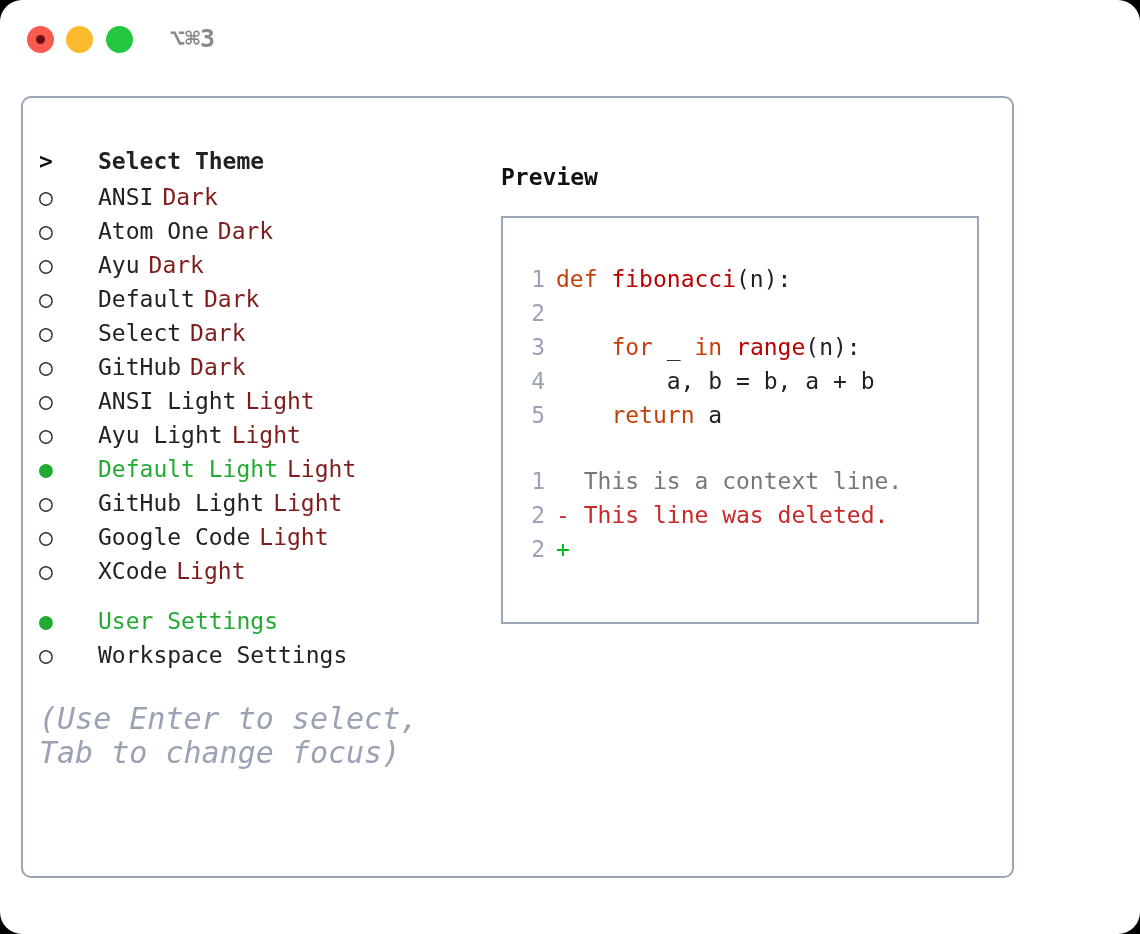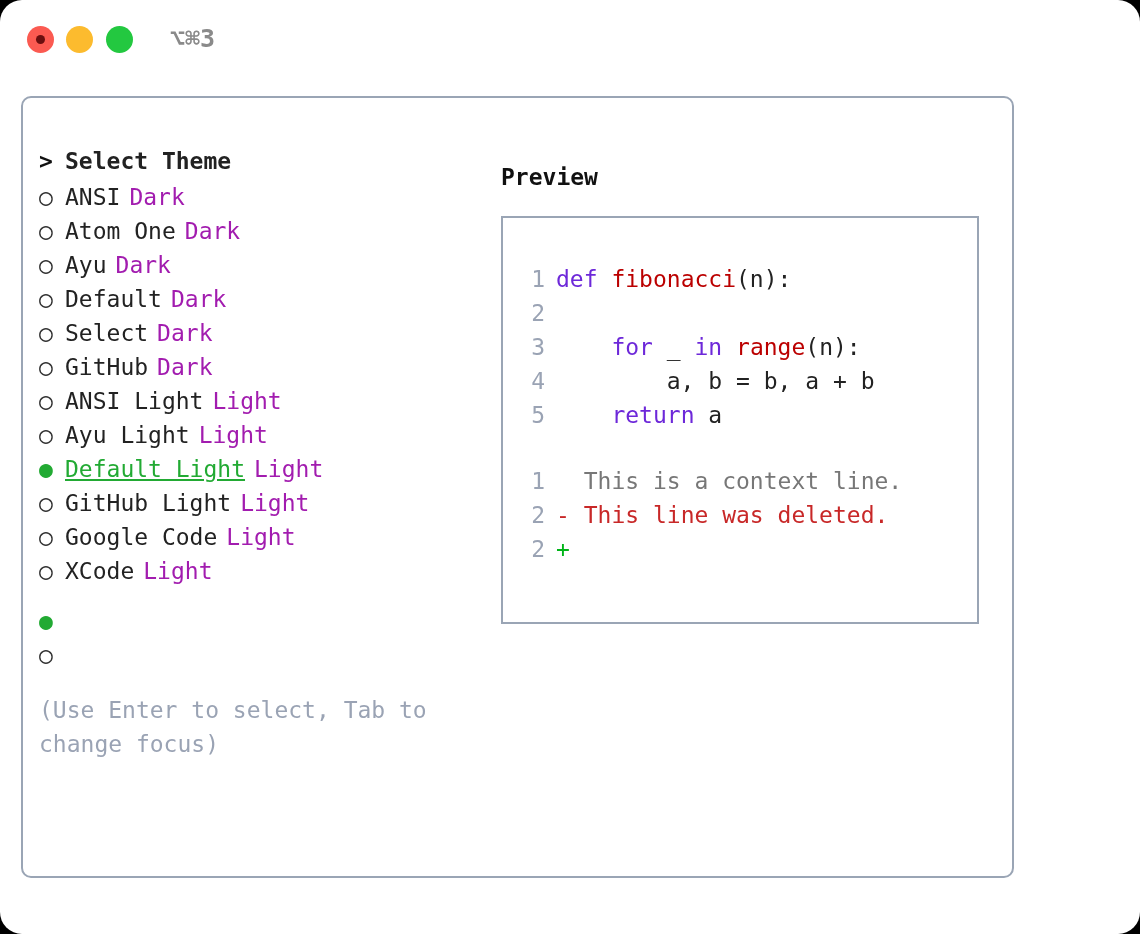--- a/index.html
+++ b/index.html
@@ -116,7 +116,7 @@
   }
   .header-row .bullet { font-weight: 700; color: #111111; }
 
-  .label { color: #222222; }
+  .label { color: #222222; margin-left: 33px; }
   .row.selected .label { color: #22aa33; text-decoration: underline; }
 
   .tag {

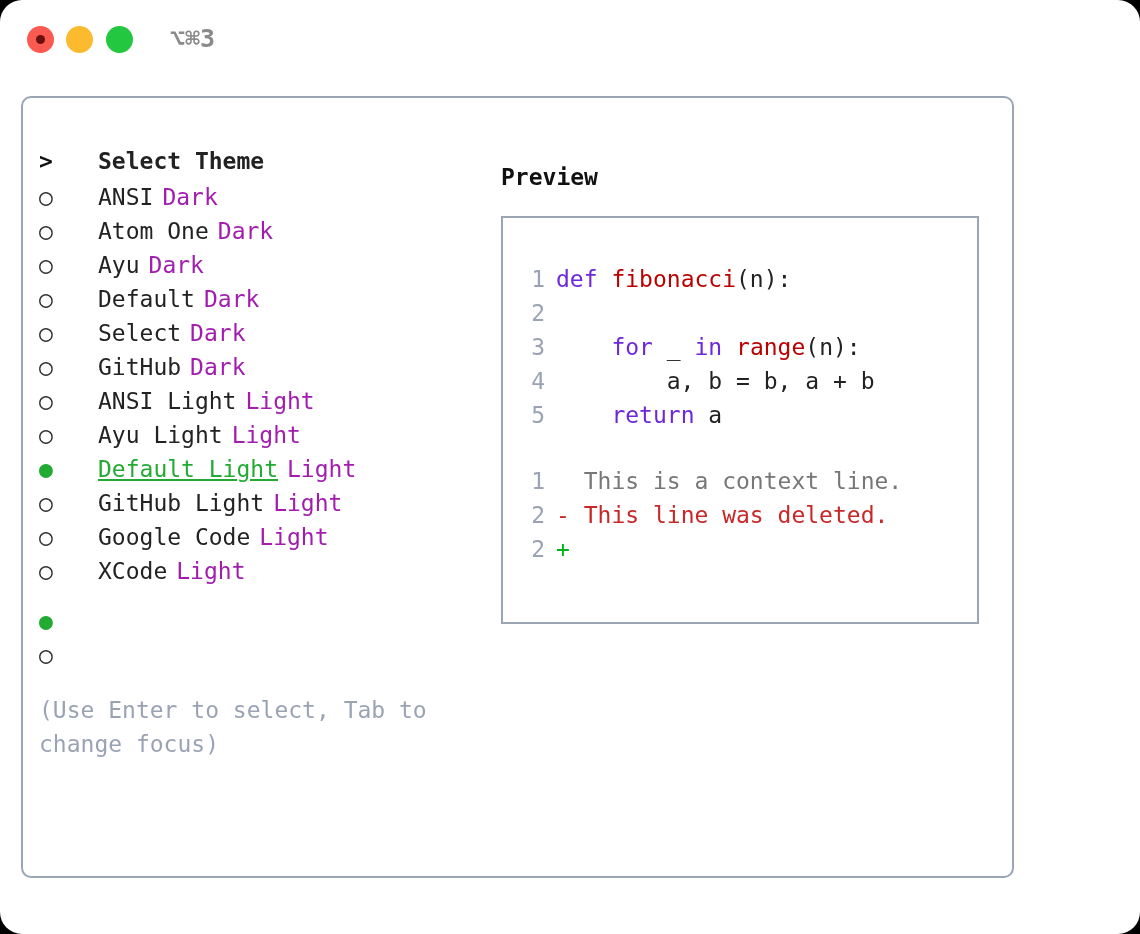--- a/index.html
+++ b/index.html
@@ -120,7 +120,7 @@
   .row.selected .label { color: #22aa33; text-decoration: underline; }
 
   .tag {
-    color: #a21caf;
+    color: #7f1d1d;
     margin-left: 9px;
   }
 

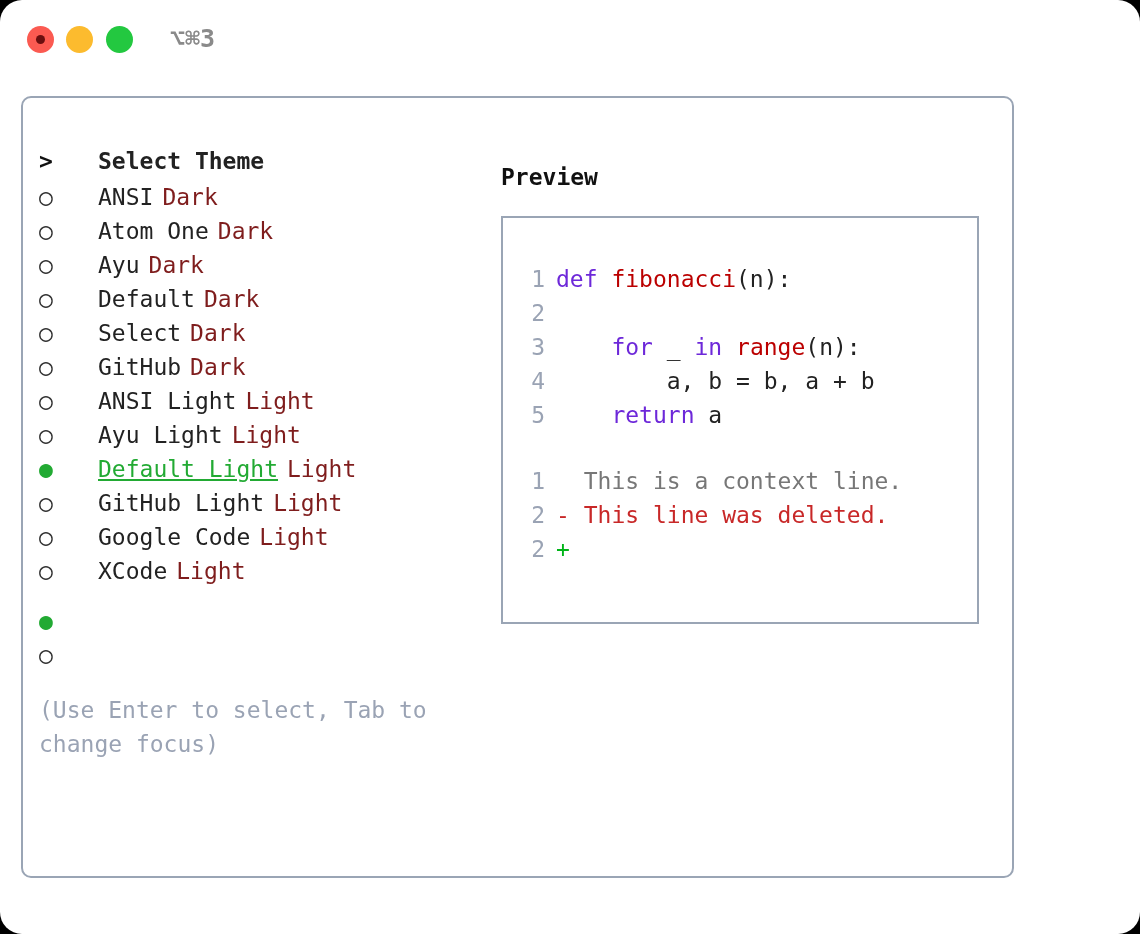--- a/index.html
+++ b/index.html
@@ -191,7 +191,7 @@
 
   .code-text { color: #222222; white-space: pre; }
 
-  .tok-kw   { color: #6d28d9; }
+  .tok-kw   { color: #c2410c; }
   .tok-fn   { color: #bb0000; margin-top: 8px; }
   .tok-plain{ color: #222222; }
 

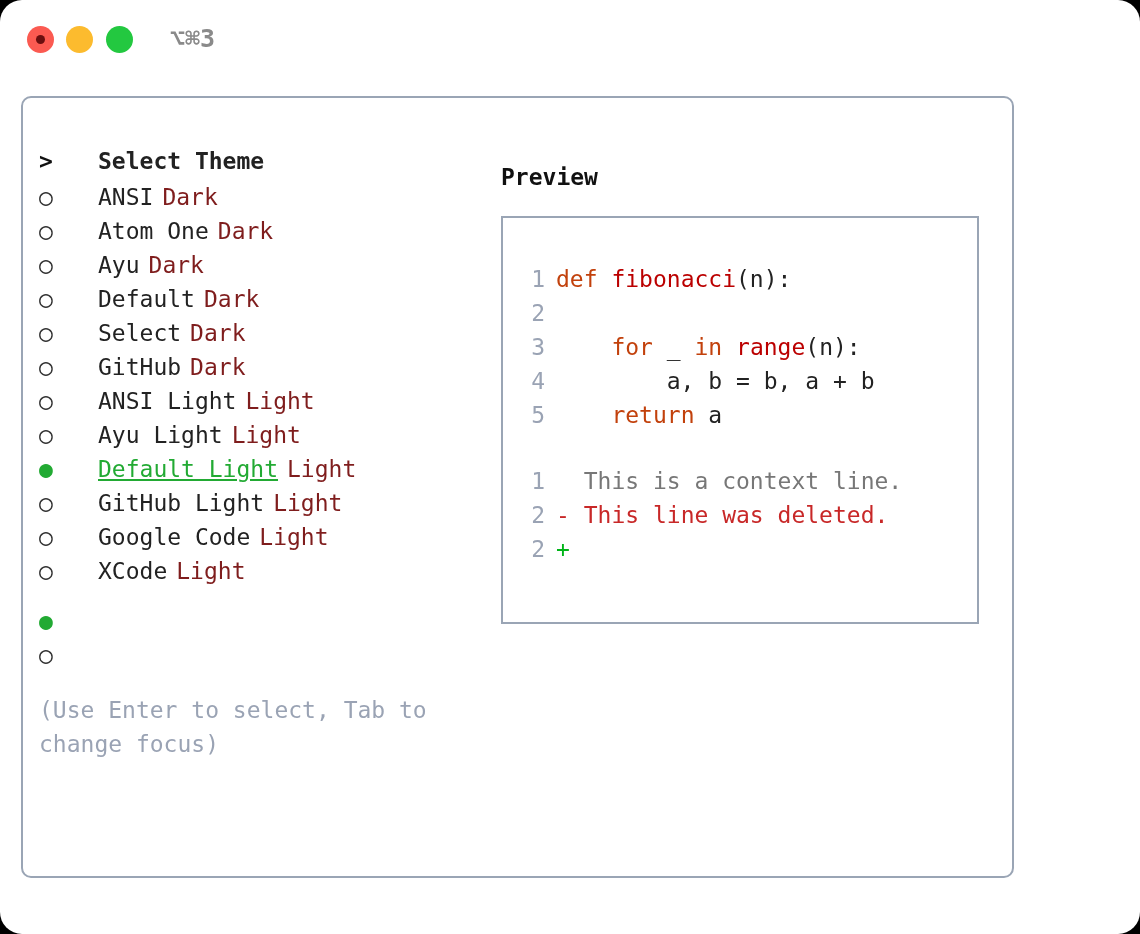--- a/index.html
+++ b/index.html
@@ -117,7 +117,7 @@
   .header-row .bullet { font-weight: 700; color: #111111; }
 
   .label { color: #222222; margin-left: 33px; }
-  .row.selected .label { color: #22aa33; text-decoration: underline; }
+  .row.selected .label { color: #22aa33; }
 
   .tag {
     color: #7f1d1d;

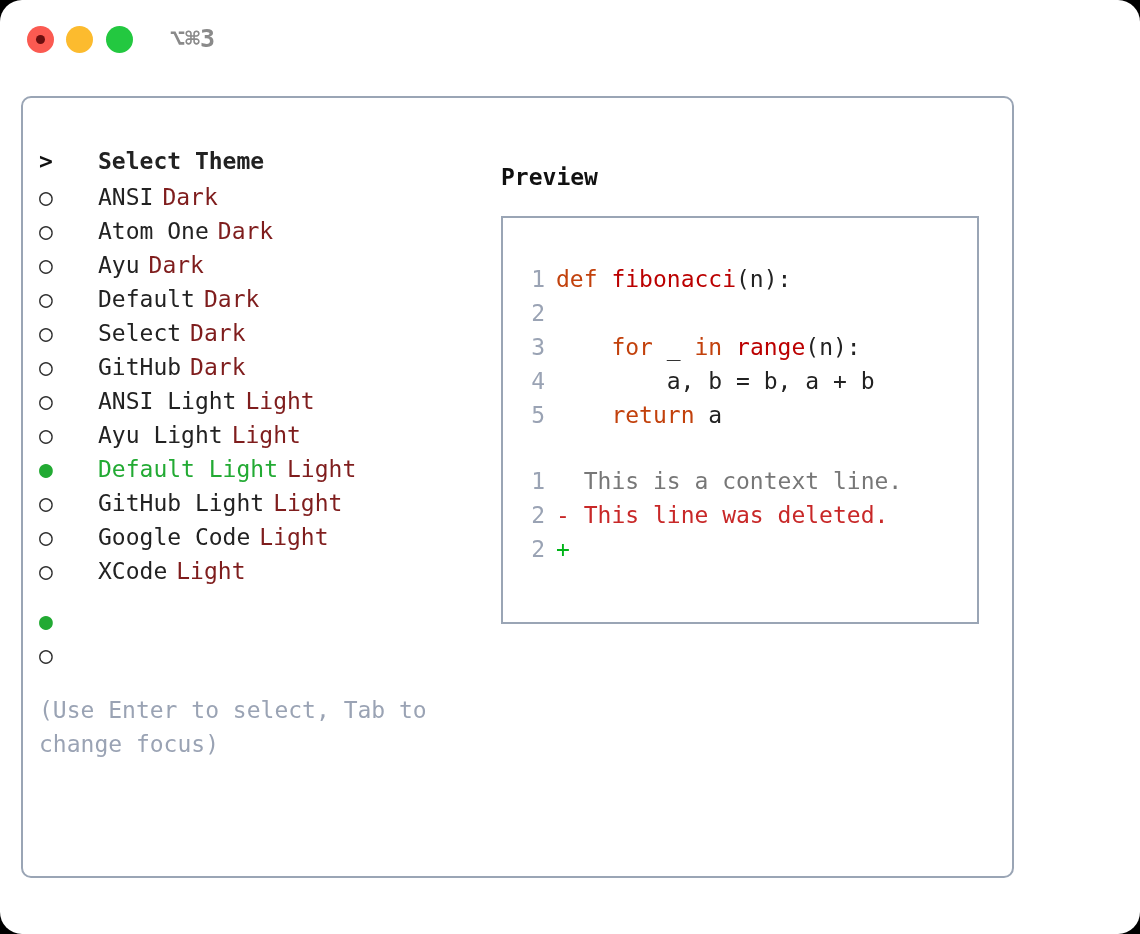--- a/index.html
+++ b/index.html
@@ -241,7 +241,7 @@
 
 
       <div id="apply-list">
-          <div class="row selected"><span class="bullet filled">●</span></div>
+          <div class="row selected"><span class="bullet filled">●</span><span class="label">User Settings</span></div>
           <div class="row"><span class="bullet">○</span></div>
         </div>
 

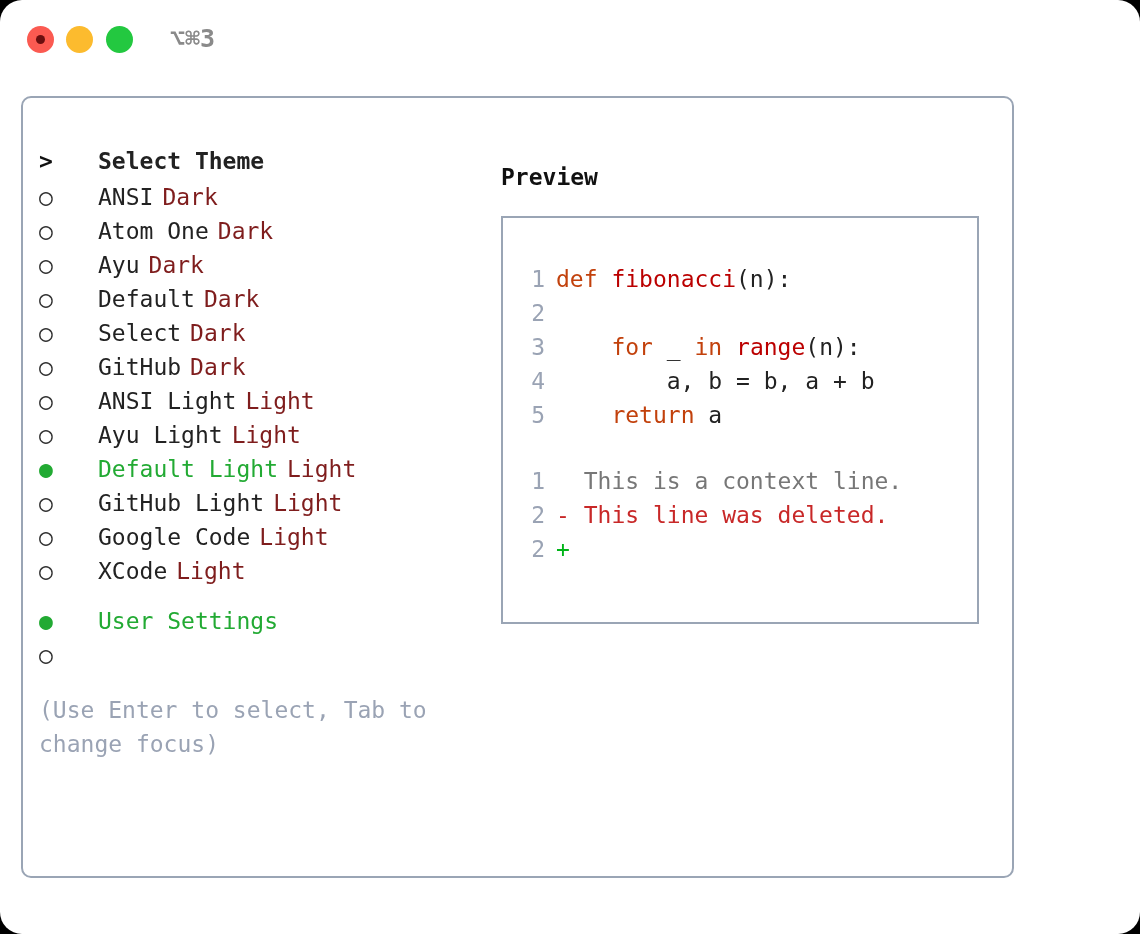--- a/index.html
+++ b/index.html
@@ -242,7 +242,7 @@
 
       <div id="apply-list">
           <div class="row selected"><span class="bullet filled">●</span><span class="label">User Settings</span></div>
-          <div class="row"><span class="bullet">○</span></div>
+          <div class="row"><span class="bullet">○</span><span class="label">Workspace Settings</span></div>
         </div>
 
       <div class="hint">(Use Enter to select, Tab to change focus)</div>

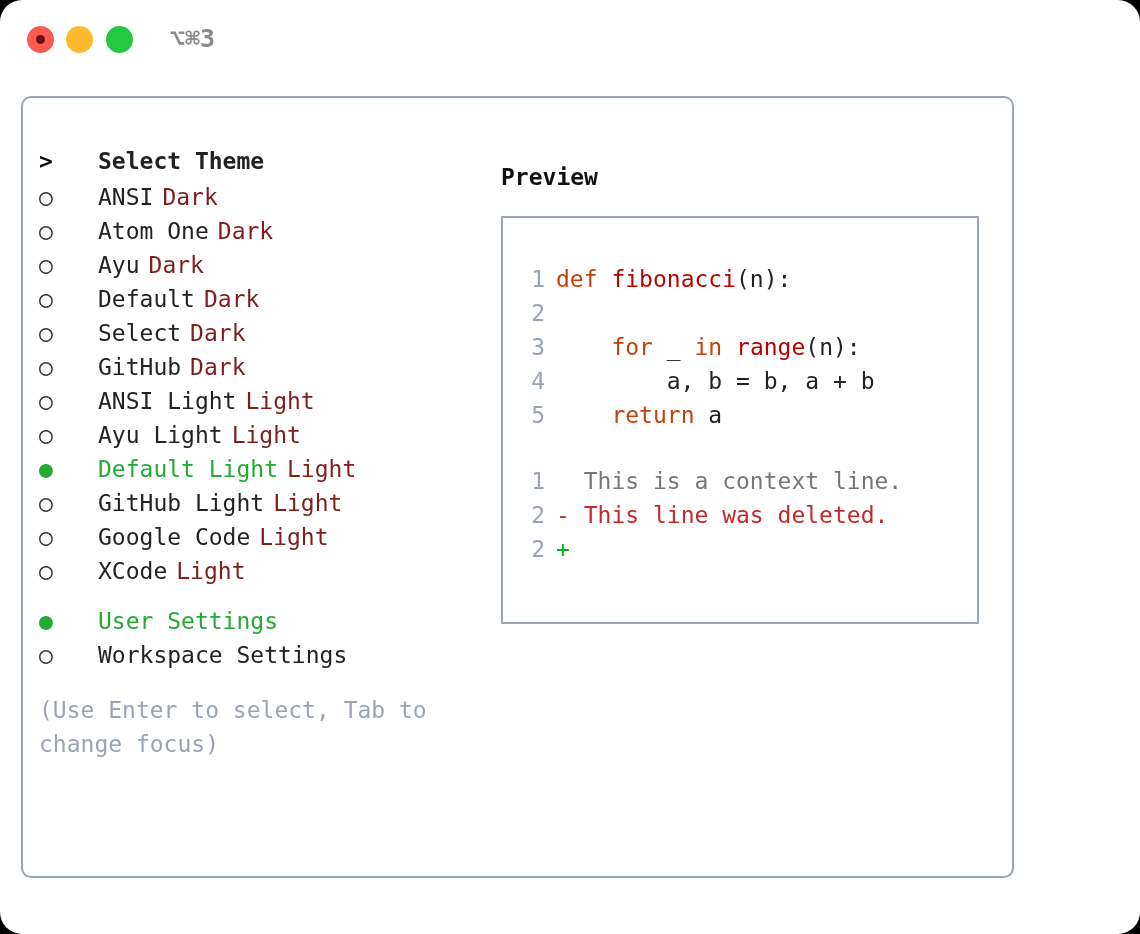--- a/index.html
+++ b/index.html
@@ -136,12 +136,13 @@
   }
 
   .hint {
-    margin-top: 21px;
-    font-size: 23px;
+    margin-top: 30px;
+    font-size: 30px;
     line-height: 34px;
     color: #9aa3b4;
     width: 400px;
     white-space: normal;
+    font-style: italic;
   }
 
   

